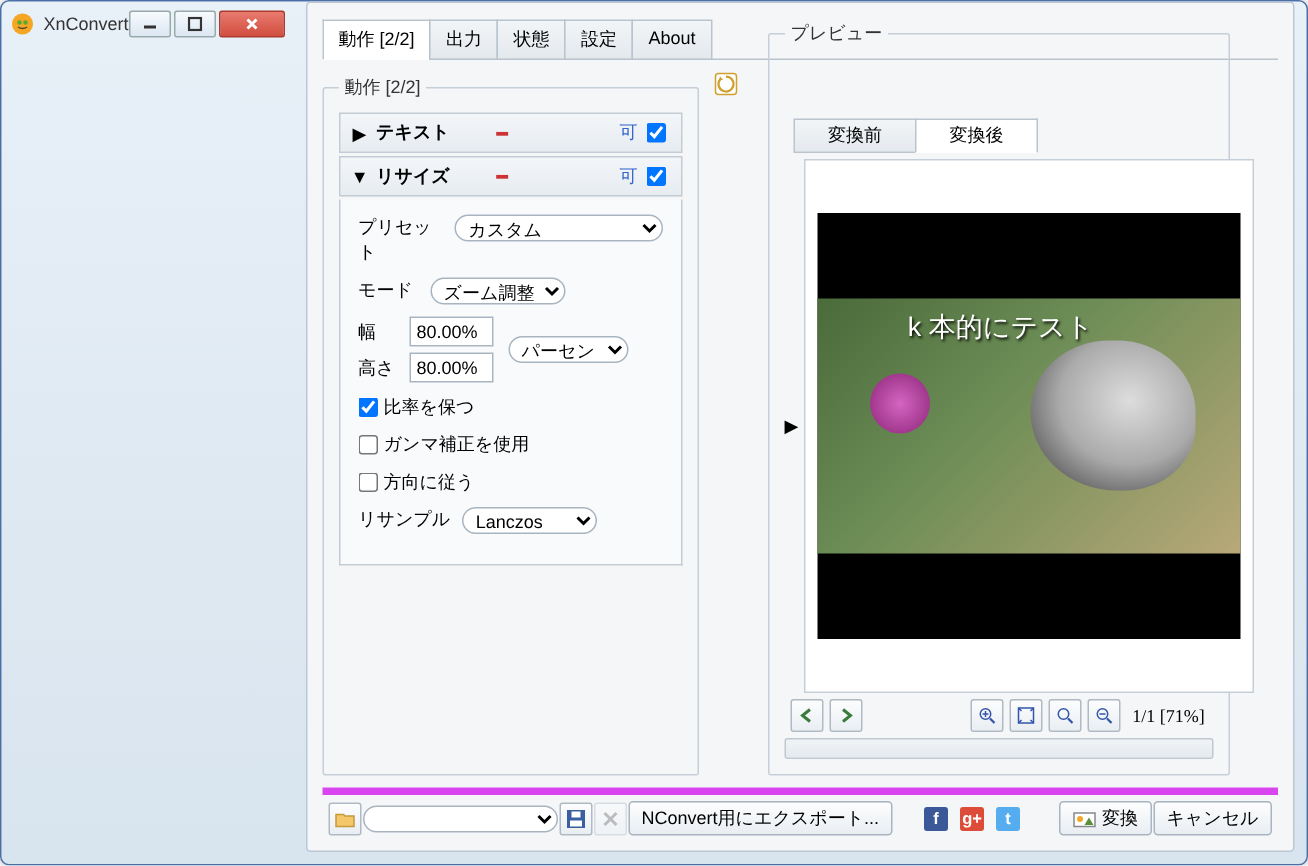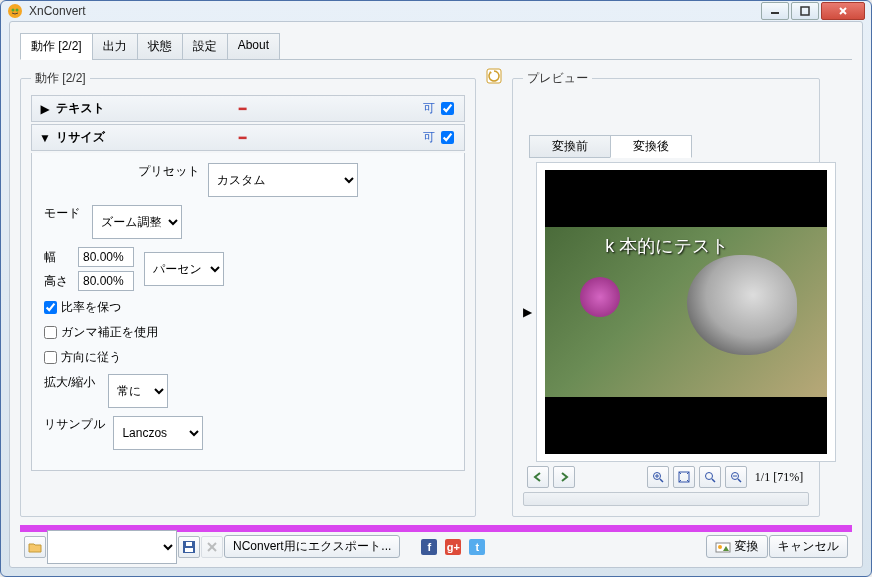--- a/index.html
+++ b/index.html
@@ -4,7 +4,7 @@
 <style>
 * { box-sizing: border-box; margin: 0; padding: 0; font-family: "Meiryo UI", "MS UI Gothic", sans-serif; font-size: 12px; }
 body { background: #fff; width: 872px; height: 577px; overflow: hidden; }
-.window { width: 872px; height: 577px; background: linear-gradient(to bottom, #e8f0f8, #d8e4ee); border: 1px solid #4a6fa7; border-radius: 6px; box-shadow: 0 0 6px rgba(0,0,0,0.3); display: flex; flex-direction: column; }
+.window { width: 872px; height: 577px; background: linear-gradient(to bottom, #e8f0f8, #d8e4ee); border: 1px solid #4a6fa7; border-radius: 6px; box-shadow: 0 0 6px rgba(0,0,0,0.3); display: flex; flex-direction: row; }
 .titlebar { height: 30px; display: flex; align-items: center; padding: 0 6px; }
 .titlebar .app-icon { width: 16px; height: 16px; margin-right: 6px; display: inline-flex; align-items: center; justify-content: center; }
 .titlebar .title { flex: 1; color: #333; }

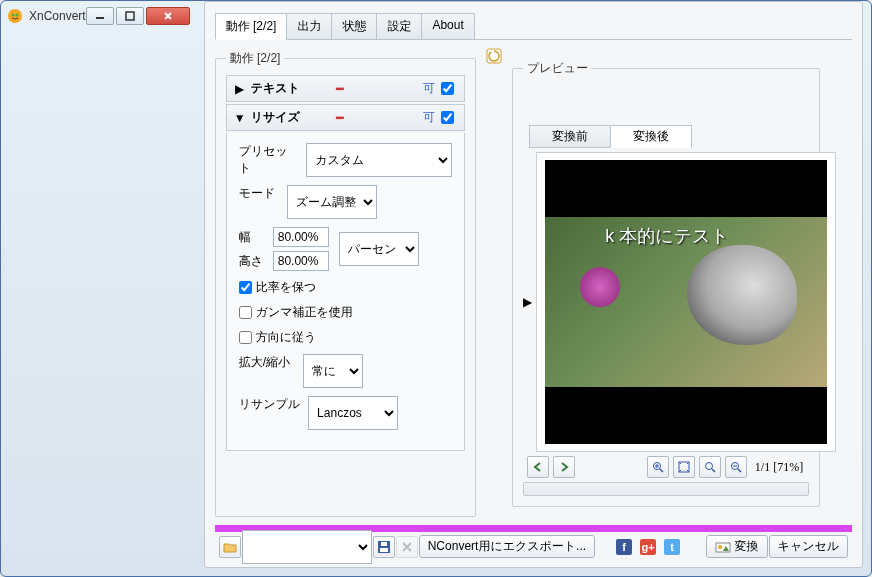--- a/index.html
+++ b/index.html
@@ -38,7 +38,7 @@
 .wh-col { display: flex; flex-direction: column; gap: 4px; }
 .wh-col .sub { display: flex; align-items: center; gap: 6px; }
 input[type=checkbox] { margin-right: 4px; vertical-align: middle; }
-.preview-area { display: flex; align-items: center; gap: 10px; }
+.preview-area { display: flex; align-items: flex-end; gap: 20px; }
 .preview-tabs { display: flex; margin-bottom: 4px; margin-left: 6px; }
 .preview-tabs .ptab { border: 1px solid #b9c4ce; padding: 2px 22px; background: linear-gradient(#f2f5f7,#e4e9ee); margin-right: -1px; cursor: default; margin-top: 40px; }
 .preview-tabs .ptab.active { background: #fff; border-bottom: 1px solid #fff; position: relative; z-index: 1; }

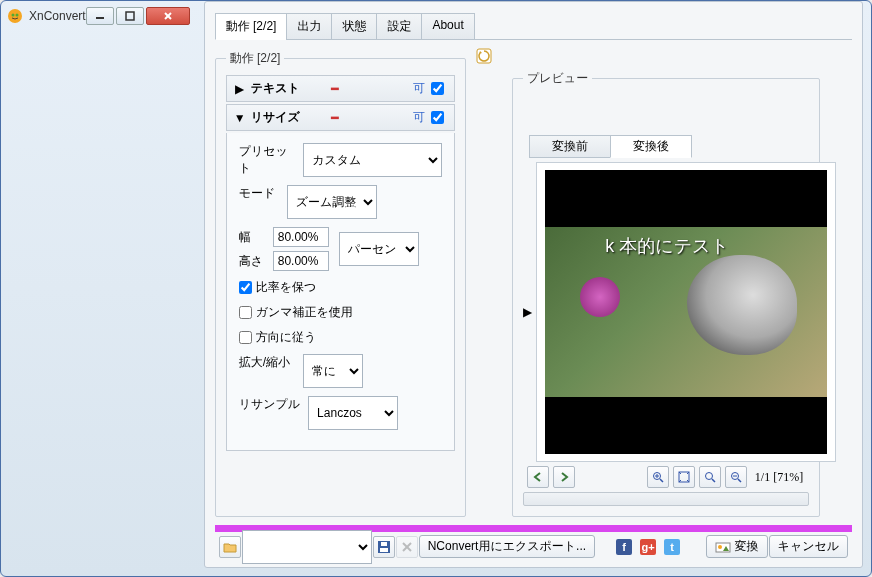--- a/index.html
+++ b/index.html
@@ -32,7 +32,7 @@
 .form-row.center { justify-content: center; }
 label.lbl { min-width: 40px; }
 select, input[type=text] { border: 1px solid #a8b4c0; background: #fff; padding: 1px 4px; height: 20px; }
-select { height: 34px; }
+select { height: 18px; border-radius: 11px; }
 input[type=text] { width: 56px; }
 .wh-block { display: flex; align-items: center; gap: 10px; }
 .wh-col { display: flex; flex-direction: column; gap: 4px; }

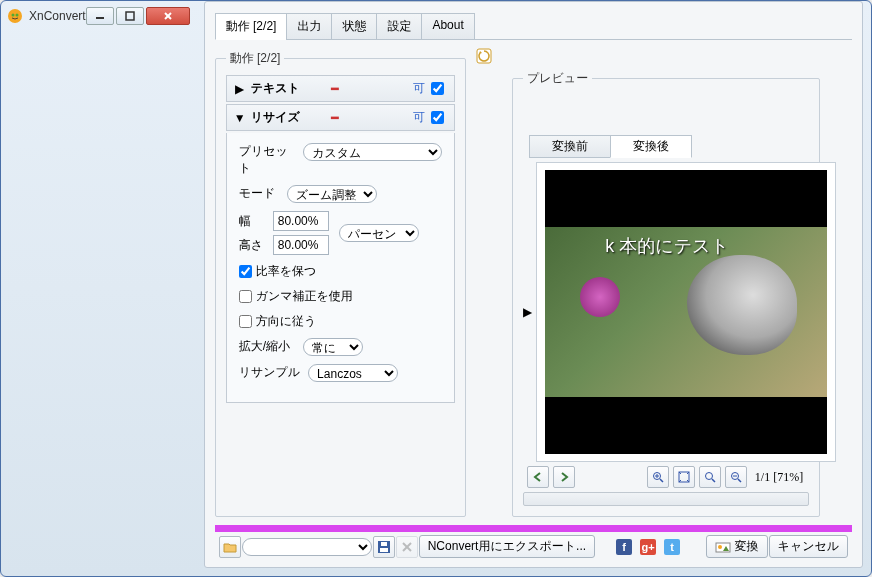--- a/index.html
+++ b/index.html
@@ -42,7 +42,7 @@
 .preview-tabs { display: flex; margin-bottom: 4px; margin-left: 6px; }
 .preview-tabs .ptab { border: 1px solid #b9c4ce; padding: 2px 22px; background: linear-gradient(#f2f5f7,#e4e9ee); margin-right: -1px; cursor: default; margin-top: 40px; }
 .preview-tabs .ptab.active { background: #fff; border-bottom: 1px solid #fff; position: relative; z-index: 1; }
-.preview-frame { border: 1px solid #c6cfd8; background: #fff; padding: 8px; width: 300px; height: 300px; display: flex; align-items: center; justify-content: center; }
+.preview-frame { border: 1px solid #c6cfd8; background: #fff; padding: 8px; width: 300px; height: 356px; display: flex; align-items: center; justify-content: center; }
 .preview-canvas { width: 284px; height: 284px; background: #000; display: flex; align-items: center; justify-content: center; position: relative; }
 .cat-img { width: 100%; height: 60%; background: linear-gradient(135deg,#4a6b3a 0%, #6b8c55 40%, #b8a878 100%); position: relative; overflow: hidden; }
 .cat-img::before { content: ""; position: absolute; right: 30px; top: 28px; width: 110px; height: 100px; background: radial-gradient(ellipse at 60% 40%, #ddd 0%, #aaa 50%, #333 100%); border-radius: 50% 50% 45% 55%; }

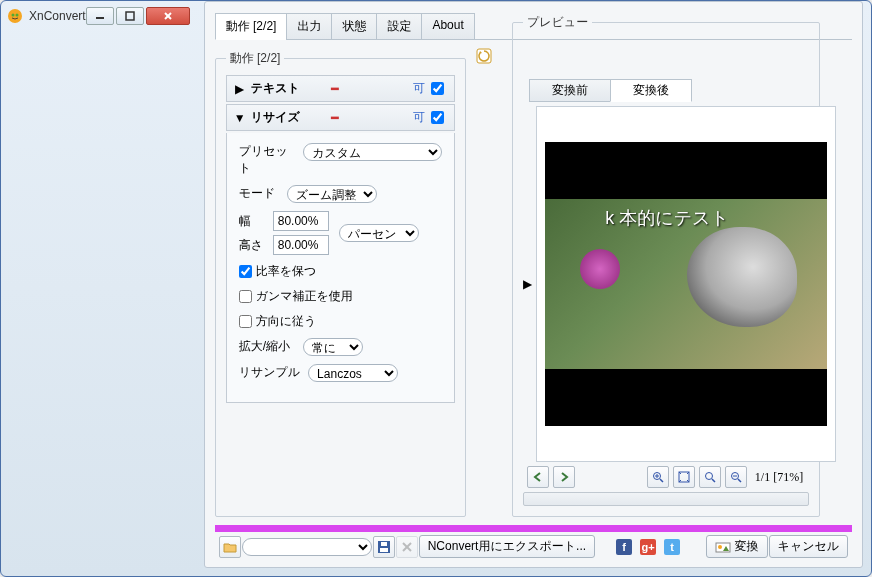--- a/index.html
+++ b/index.html
@@ -167,10 +167,6 @@
               <label><input type="checkbox" style=""><span>方向に従う</span></label>
             </div>
           <div class="form-row">
-            <label style="min-width:56px">拡大/縮小</label>
-            <select style="width:60px"><option>常に</option></select>
-          </div>
-          <div class="form-row">
             <label style="min-width:56px">リサンプル</label>
             <select style="width:90px"><option>Lanczos</option></select>
           </div>

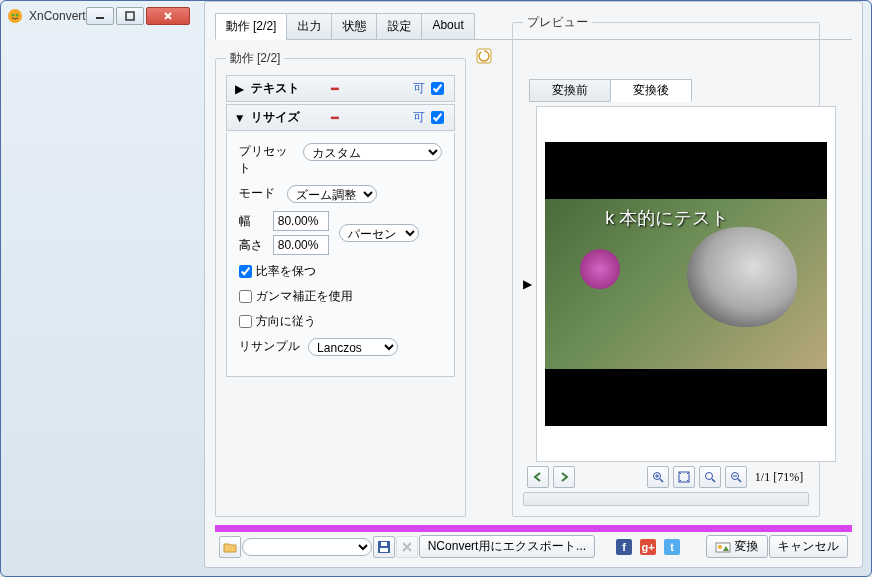--- a/index.html
+++ b/index.html
@@ -54,7 +54,7 @@
 .preview-controls .counter { margin-left: 4px; margin-right: 2px; font-family: Liberation Serif, serif; }
 .hscroll { height: 14px; border: 1px solid #c0c8d0; background: linear-gradient(#f0f3f6,#e4e9ee); margin-top: 4px; border-radius: 2px; }
 .arrow-mid { width: 14px; display: flex; align-items: center; justify-content: center; }
-.footer { height: 36px; display: flex; align-items: center; gap: 1px; padding: 0 4px; margin-top: 8px; border-top: 7px solid #d946ef; }
+.footer { height: 36px; display: flex; align-items: center; gap: 1px; padding: 0 4px; margin-top: 8px; border-top: 5px solid #d946ef; }
 .footer .sel { width: 130px; }
 .social { display: flex; gap: 8px; margin-left: 20px; }
 .social span { width: 16px; height: 16px; display: inline-flex; align-items: center; justify-content: center; font-size: 11px; font-weight: bold; border-radius: 2px; }

